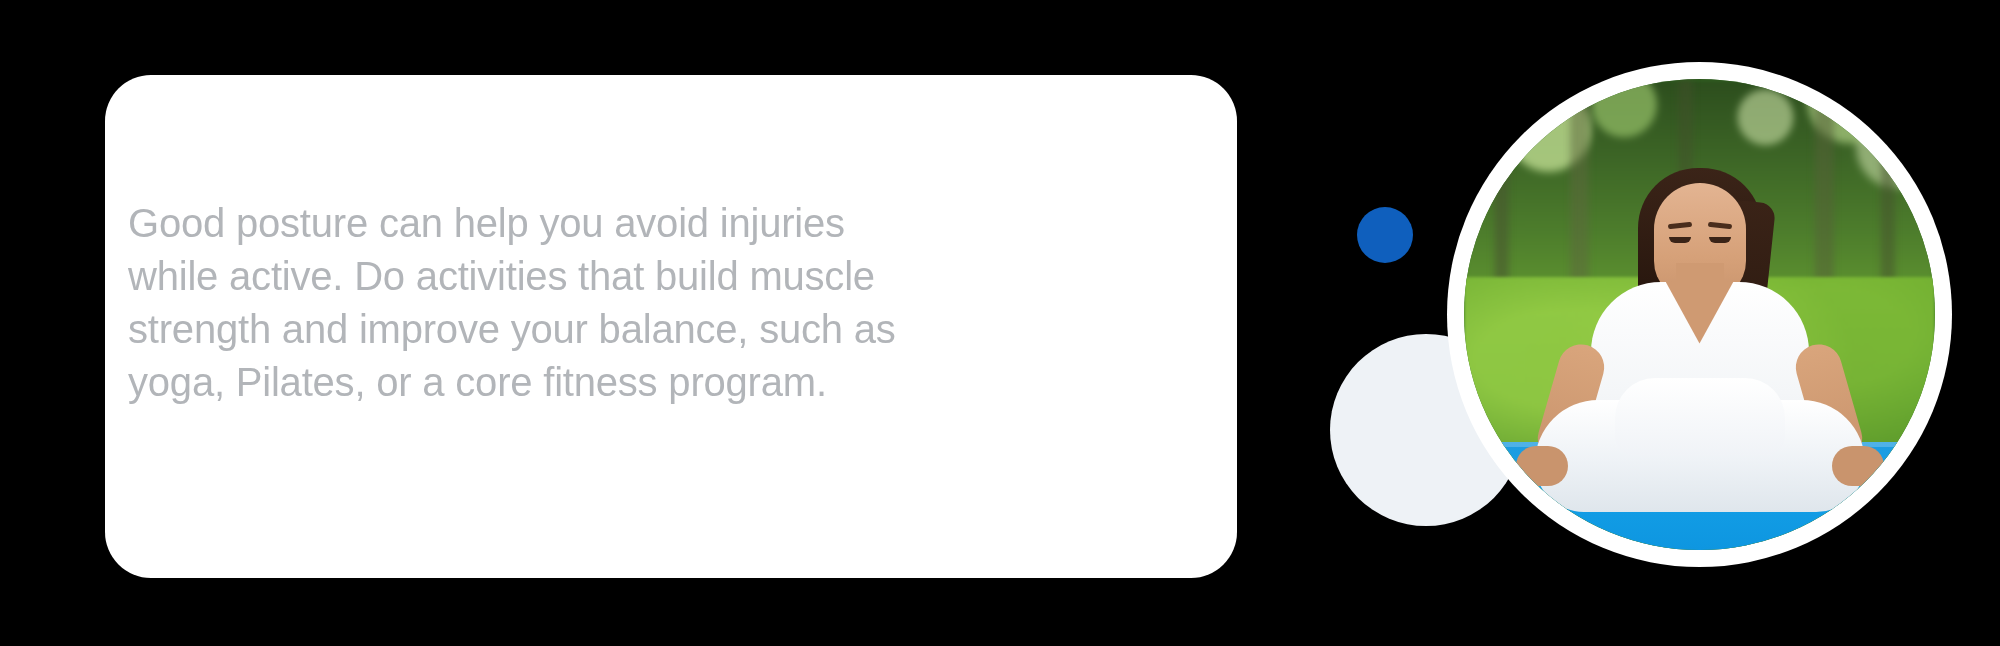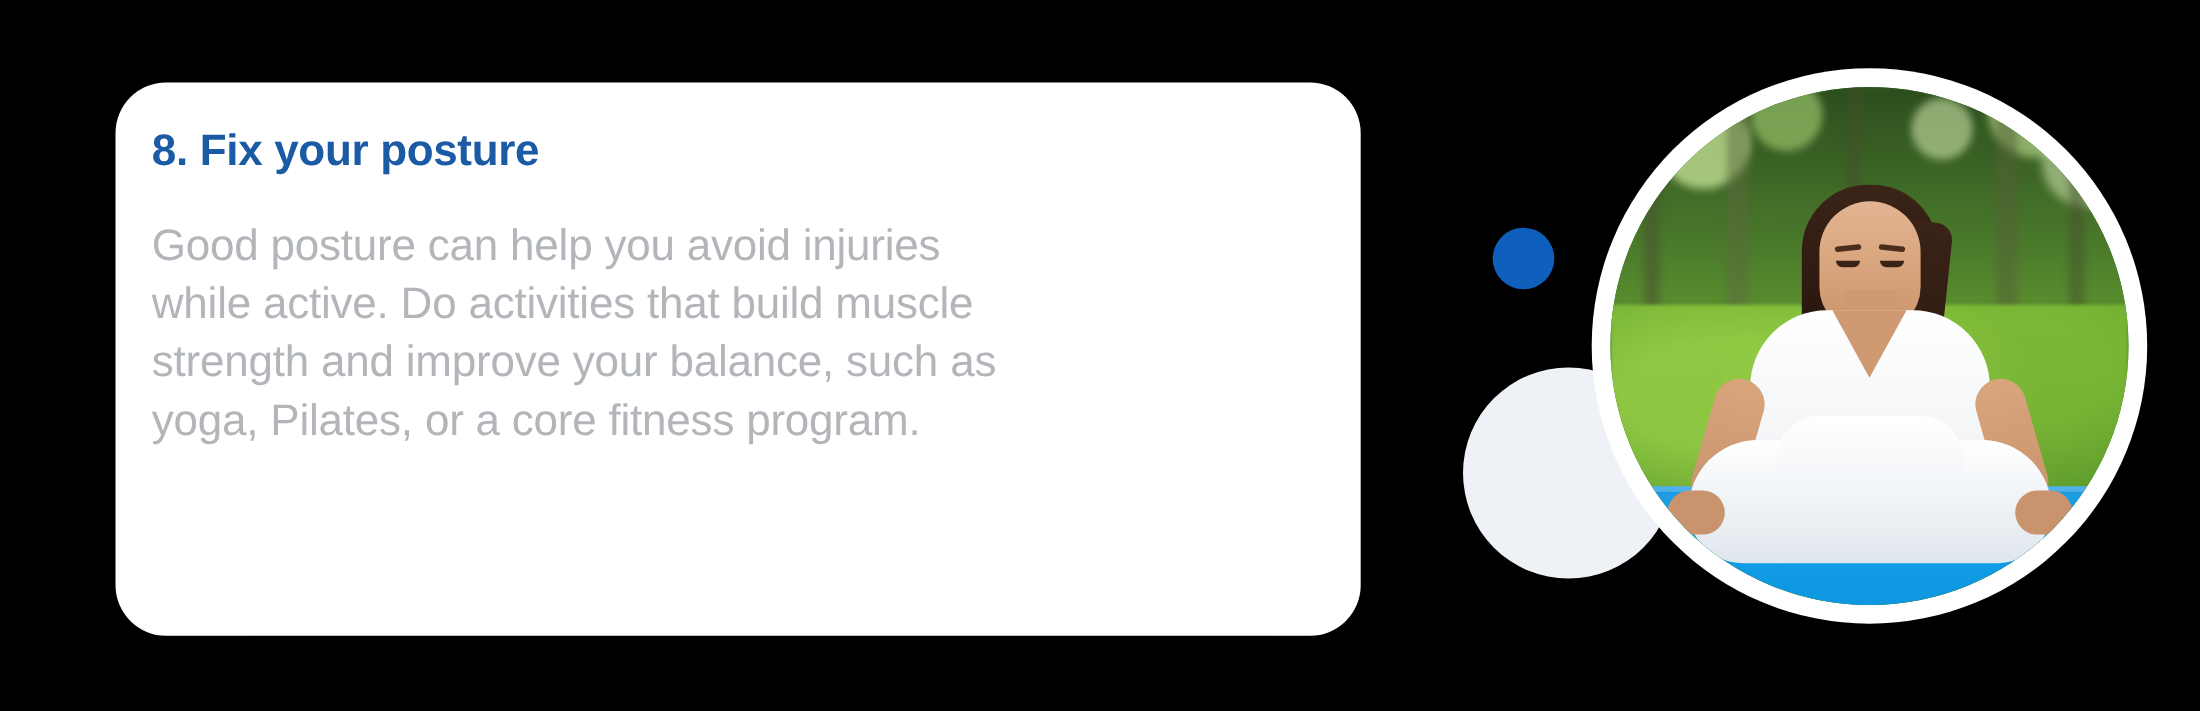--- a/index.html
+++ b/index.html
@@ -296,7 +296,6 @@
 <div id="stage">
 
   <div id="tip-card">
-    <h2 id="tip-heading">8. Fix your posture</h2>
     <p id="tip-body">Good posture can help you avoid injuries while active. Do activities that build muscle strength and improve your balance, such as yoga, Pilates, or a core fitness program.</p>
   </div>
 

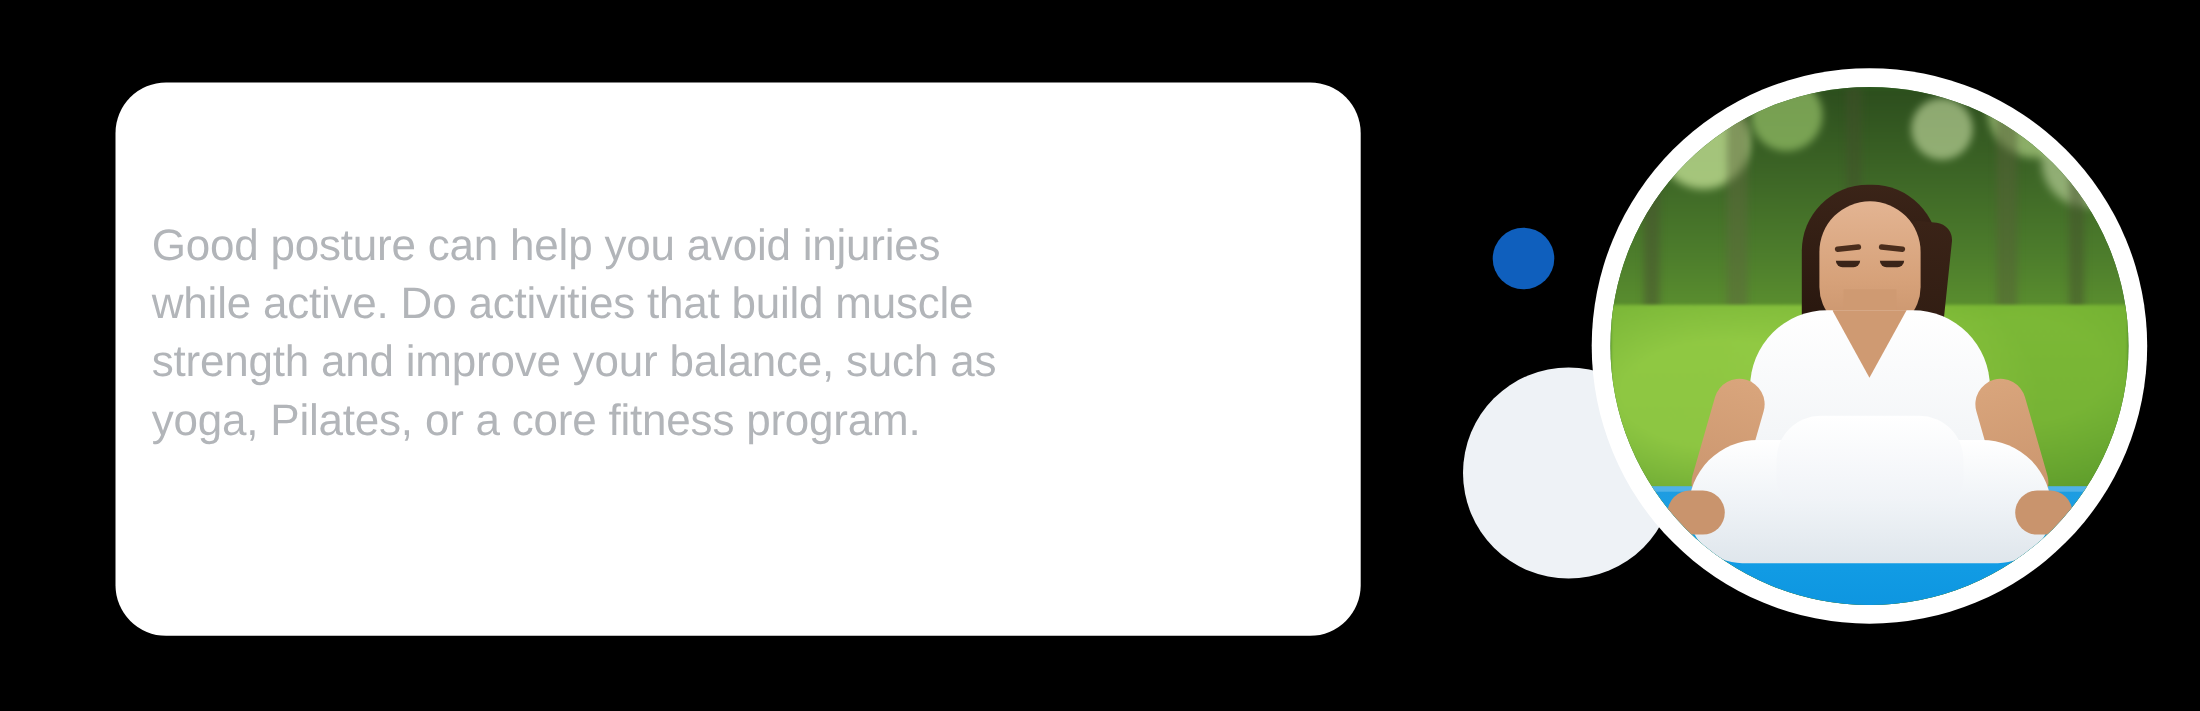--- a/index.html
+++ b/index.html
@@ -50,7 +50,7 @@
 
   #tip-body {
     position: absolute;
-    left: 33px;
+    left: 23px;
     top: 122px;
     width: 800px;
     margin: 0;

